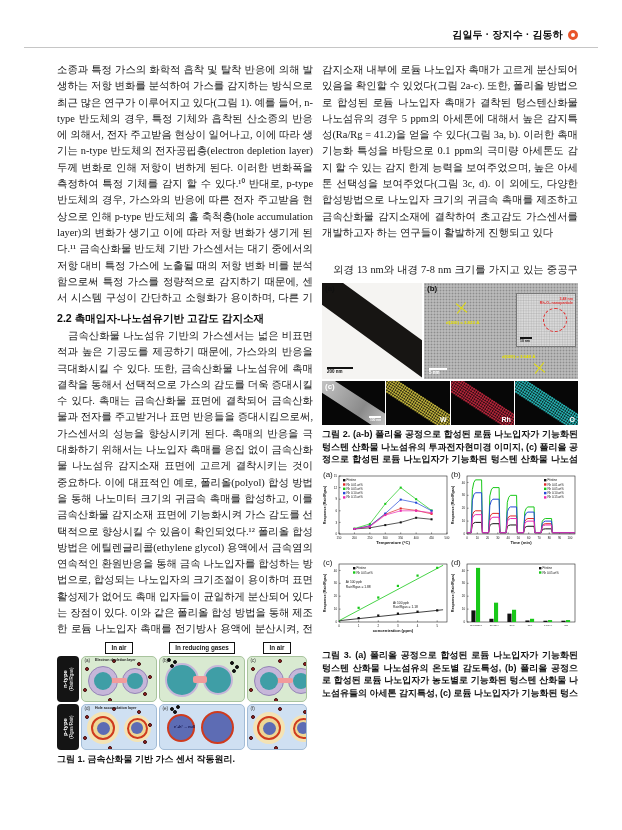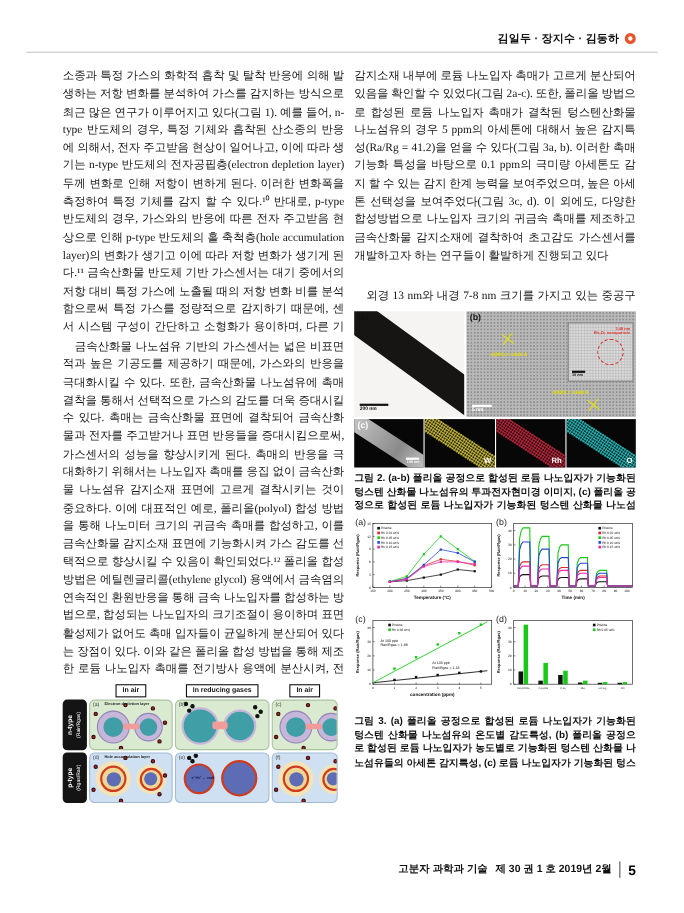--- a/index.html
+++ b/index.html
@@ -91,6 +91,7 @@
 
   <div class="col left">
     <p class="bp" id="lp1">소종과 특정 가스의 화학적 흡착 및 탈착 반응에 의해 발생하는 저항 변화를 분석하여 가스를 감지하는 방식으로 최근 많은 연구가 이루어지고 있다(그림 1). 예를 들어, n-type 반도체의 경우, 특정 기체와 흡착된 산소종의 반응에 의해서, 전자 주고받음 현상이 일어나고, 이에 따라 생기는 n-type 반도체의 전자공핍층(electron depletion layer) 두께 변화로 인해 저항이 변하게 된다. 이러한 변화폭을 측정하여 특정 기체를 감지 할 수 있다.¹⁰ 반대로, p-type 반도체의 경우, 가스와의 반응에 따른 전자 주고받음 현상으로 인해 p-type 반도체의 홀 축척층(hole accumulation layer)의 변화가 생기고 이에 따라 저항 변화가 생기게 된다.¹¹ 금속산화물 반도체 기반 가스센서는 대기 중에서의 저항 대비 특정 가스에 노출될 때의 저항 변화 비를 분석함으로써 특정 가스를 정량적으로 감지하기 때문에, 센서 시스템 구성이 간단하고 소형화가 용이하며, 다른 기기와의 연동이 쉽다는 장점을 가지고 있다.</p>
+    <h3 class="sec-h">2.2 촉매입자-나노섬유기반 고감도 감지소재</h3>
     <p class="bp ind" id="lp2">금속산화물 나노섬유 기반의 가스센서는 넓은 비표면적과 높은 기공도를 제공하기 때문에, 가스와의 반응을 극대화시킬 수 있다. 또한, 금속산화물 나노섬유에 촉매 결착을 통해서 선택적으로 가스의 감도를 더욱 증대시킬 수 있다. 촉매는 금속산화물 표면에 결착되어 금속산화물과 전자를 주고받거나 표면 반응들을 증대시킴으로써, 가스센서의 성능을 향상시키게 된다. 촉매의 반응을 극대화하기 위해서는 나노입자 촉매를 응집 없이 금속산화물 나노섬유 감지소재 표면에 고르게 결착시키는 것이 중요하다. 이에 대표적인 예로, 폴리올(polyol) 합성 방법을 통해 나노미터 크기의 귀금속 촉매를 합성하고, 이를 금속산화물 감지소재 표면에 기능화시켜 가스 감도를 선택적으로 향상시킬 수 있음이 확인되었다.¹² 폴리올 합성 방법은 에틸렌글리콜(ethylene glycol) 용액에서 금속염의 연속적인 환원반응을 통해 금속 나노입자를 합성하는 방법으로, 합성되는 나노입자의 크기조절이 용이하며 표면활성제가 없어도 촉매 입자들이 균일하게 분산되어 있다는 장점이 있다. 이와 같은 폴리올 합성 방법을 통해 제조한 로듐 나노입자 촉매를 전기방사 용액에 분산시켜, 전기방사 공정을 통해 텅스텐 산화물 나노섬유에 결착하여,</p>
 
     <figure id="fig1" style="margin:6px 0 0 0;">

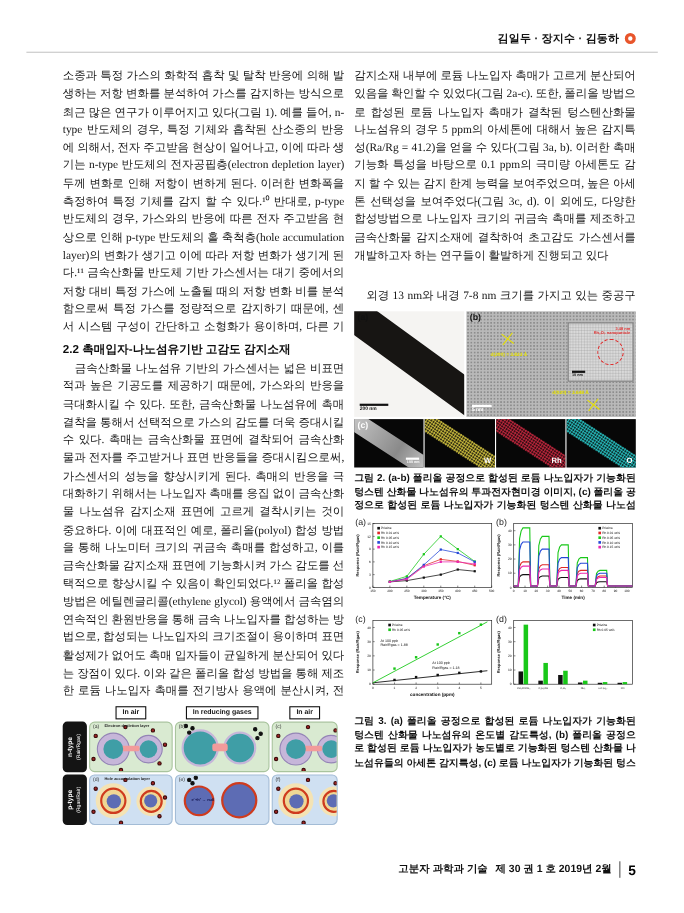--- a/index.html
+++ b/index.html
@@ -201,6 +201,7 @@
             <i class="mol" style="left:26px;top:41px"></i>
           </div>
       </div>
+      <figcaption class="figcap">그림 1. 금속산화물 기반 가스 센서 작동원리.</figcaption>
     </figure>
   </div>
 

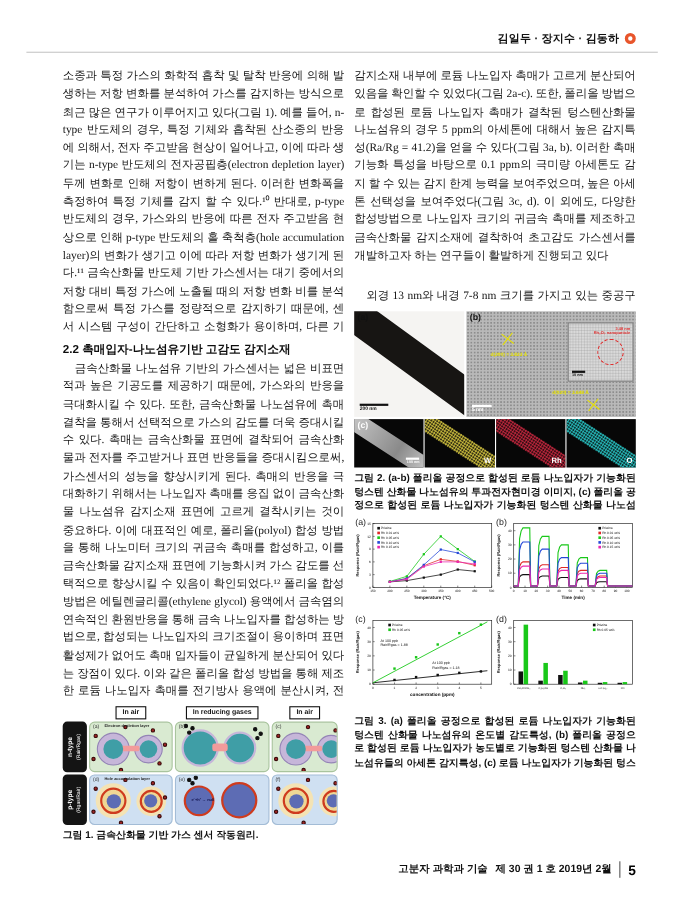--- a/index.html
+++ b/index.html
@@ -484,12 +484,6 @@
     </figure>
   </div>
 
-  <div class="ftr">
-    <span class="jt">고분자 과학과 기술</span>
-    <span class="is">제 30 권 1 호 2019년 2월</span>
-    <span class="vbar"></span>
-    <span class="pg">5</span>
-  </div>
 </div>
 
 </body></html>

